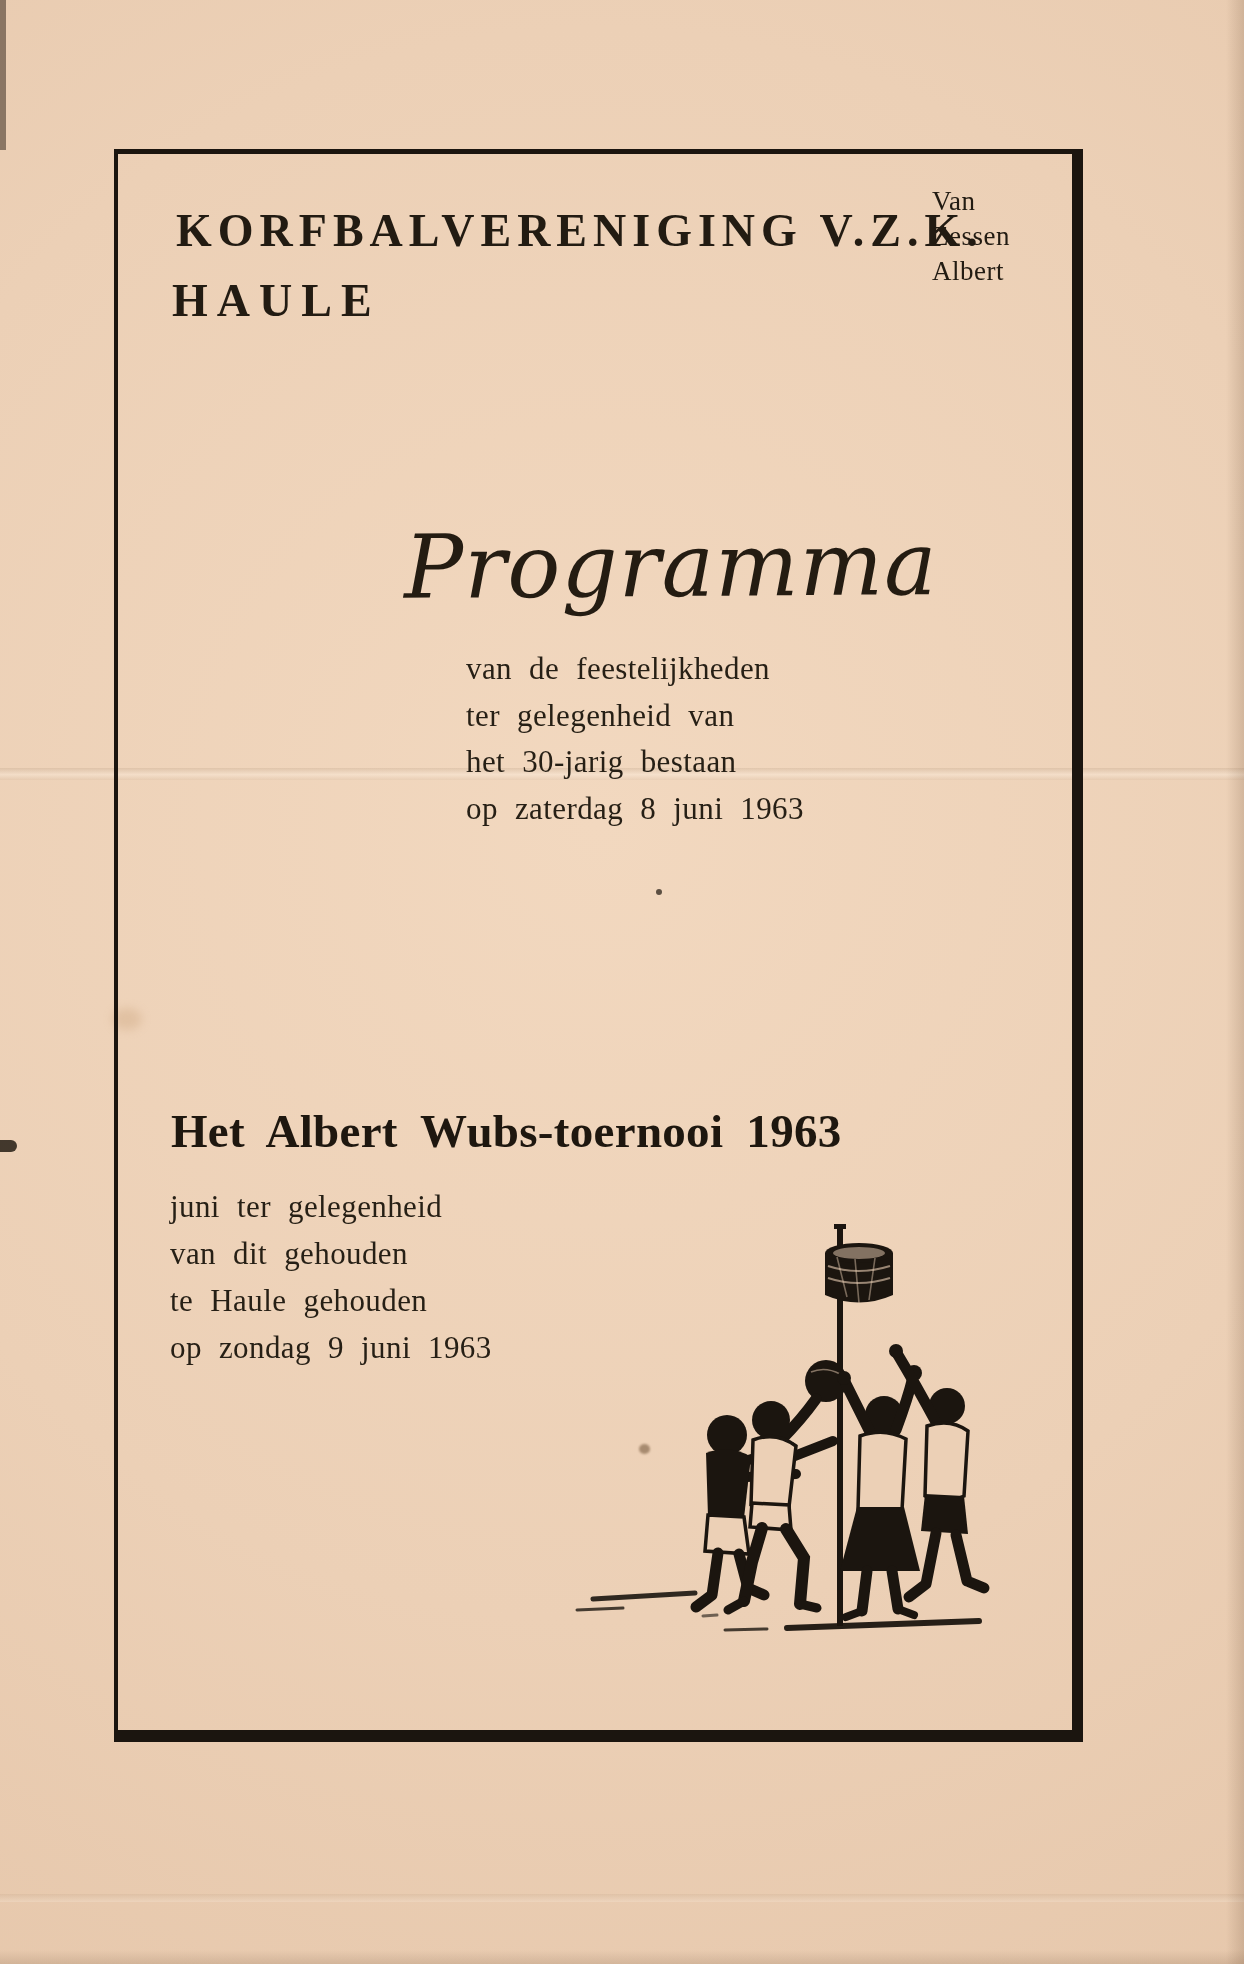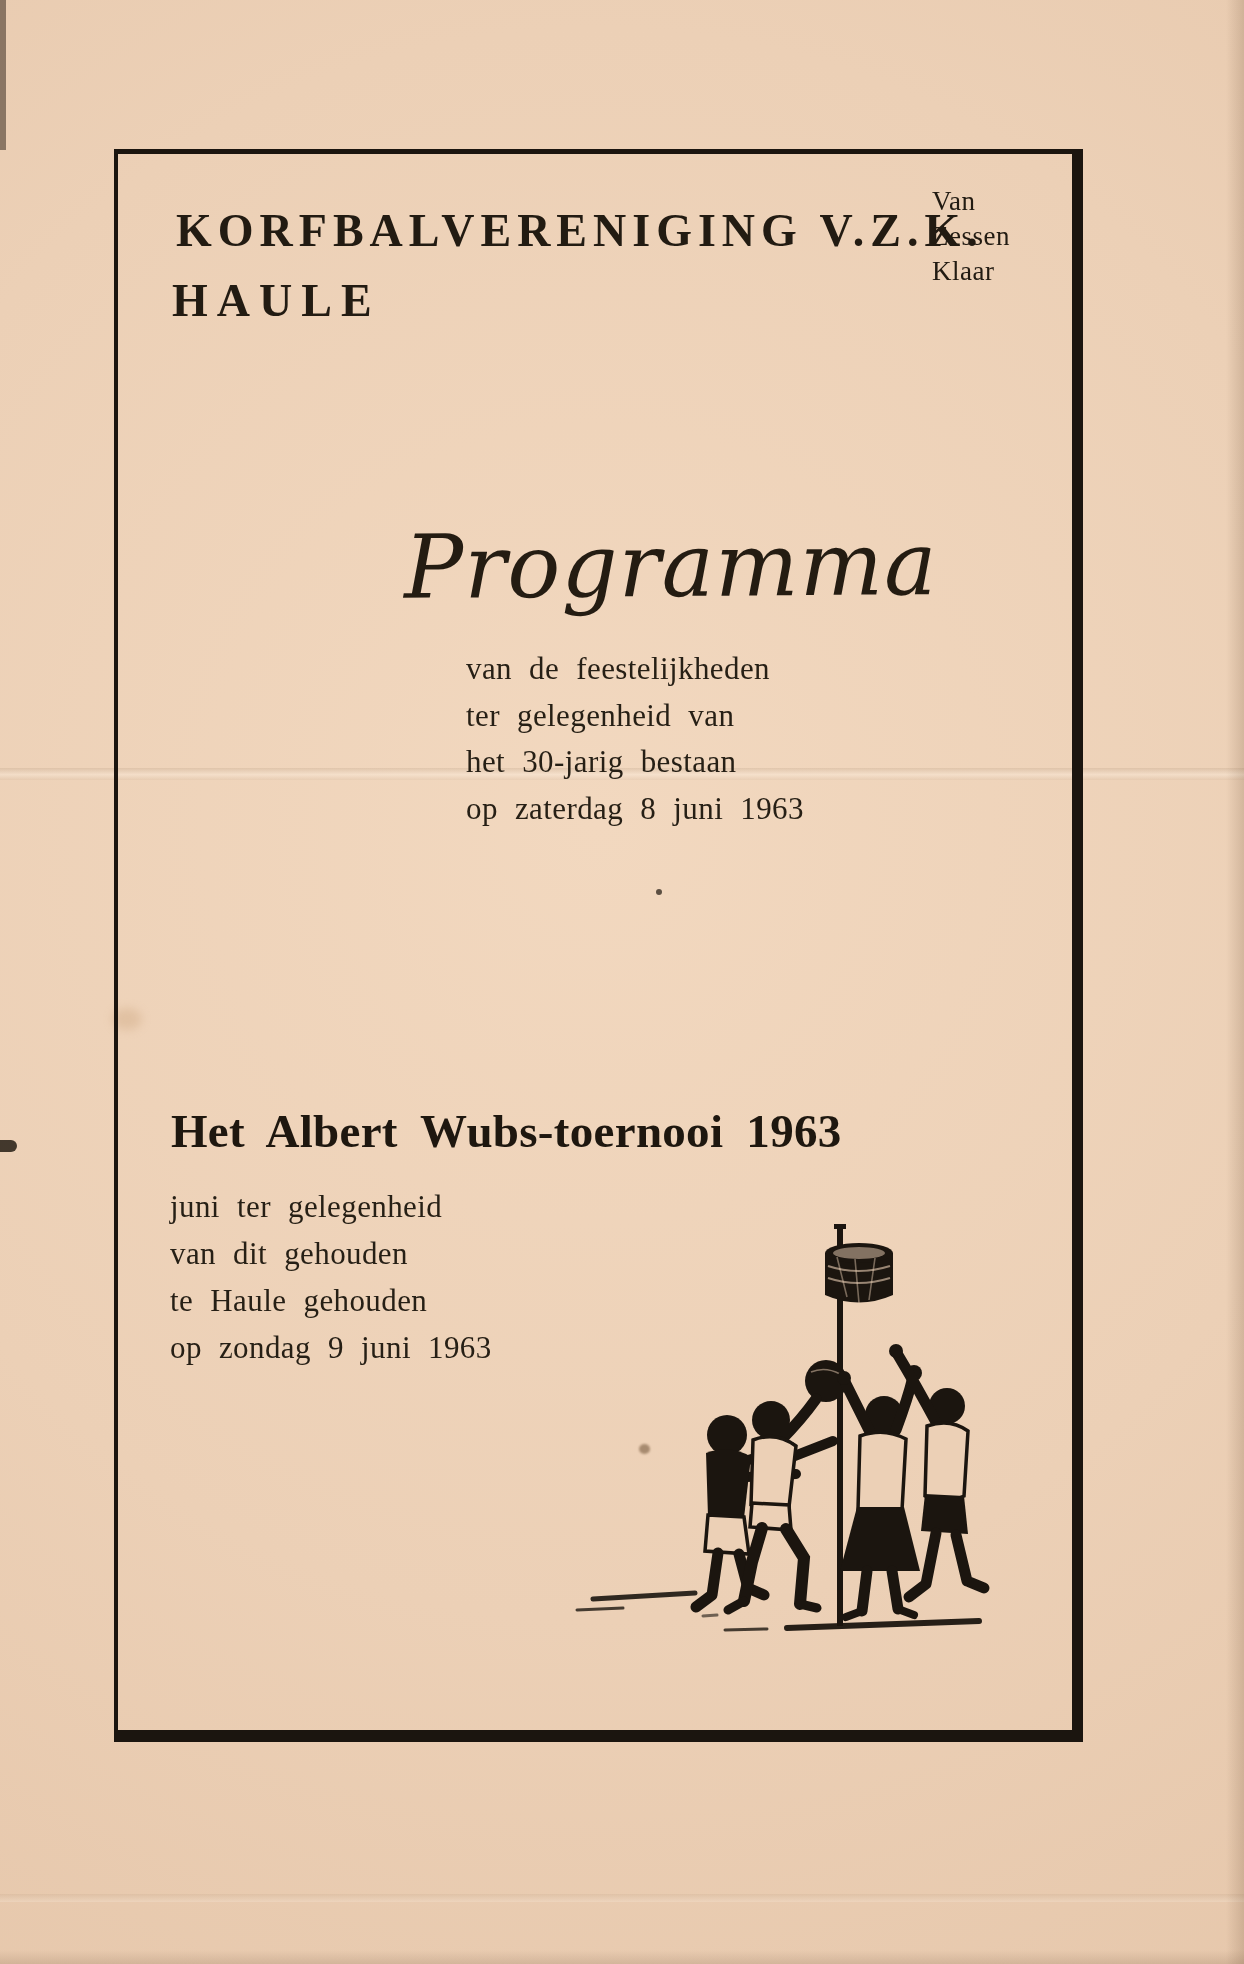--- a/index.html
+++ b/index.html
@@ -98,7 +98,7 @@
   <div class="motto">
     <div>Van</div>
     <div>Zessen</div>
-    <div>Klaar</div>
+    <div>Albert</div>
   </div>
   <div class="location">HAULE</div>
 

